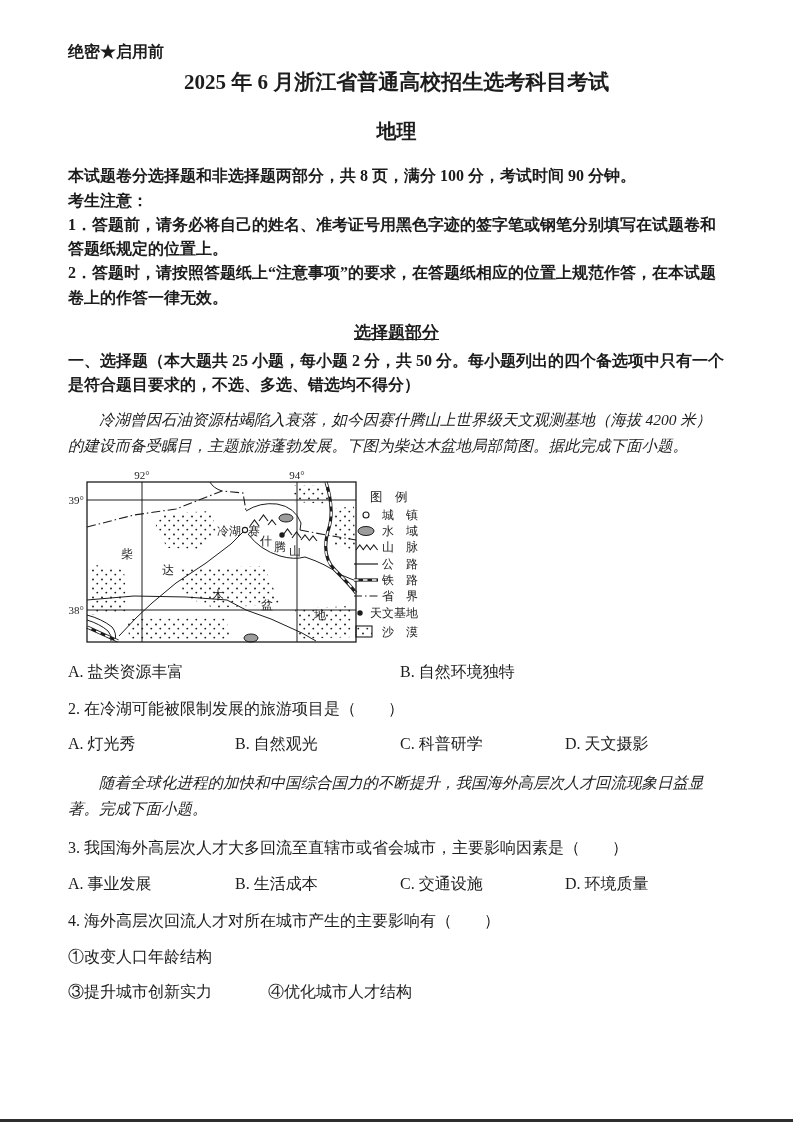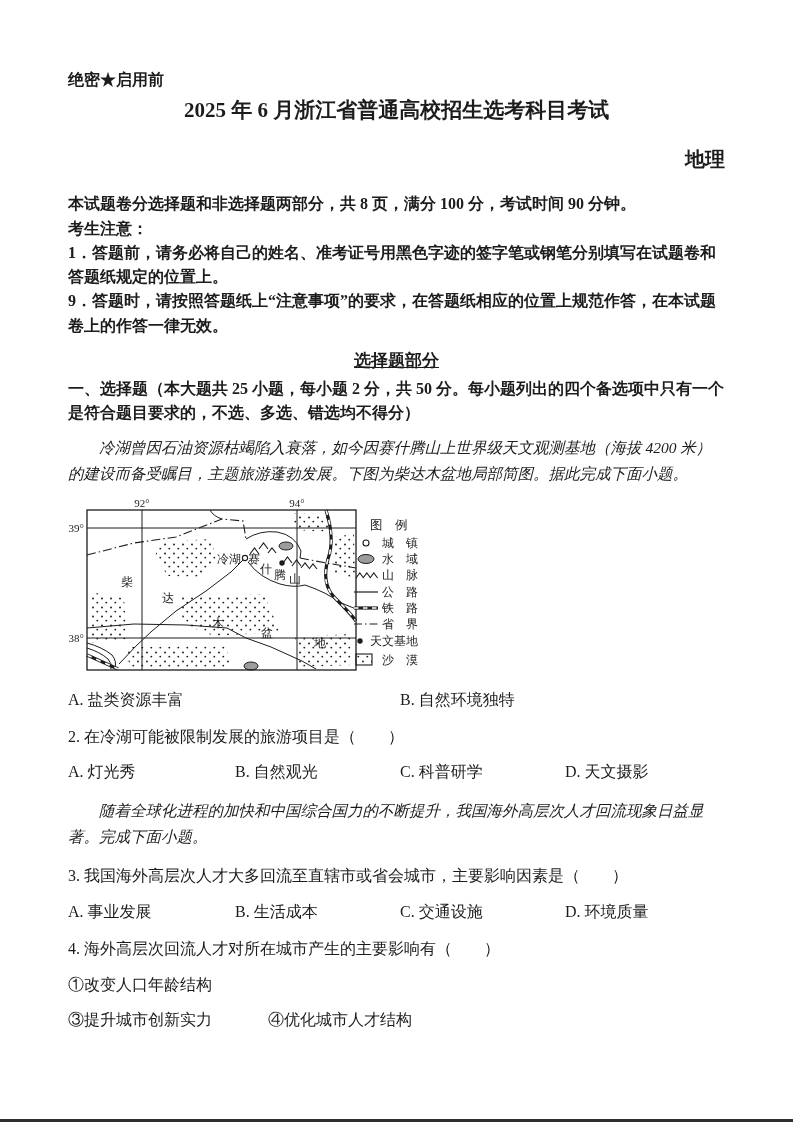--- a/index.html
+++ b/index.html
@@ -9,7 +9,7 @@
     margin:0 auto;
     background:#ffffff;
     box-sizing:border-box;
-    padding:70px 68px 0 68px;
+    padding:42px 68px 0 68px;
     overflow:hidden;
     font-family:"Liberation Serif","DejaVu Serif",serif;
     color:#1c1c1c;

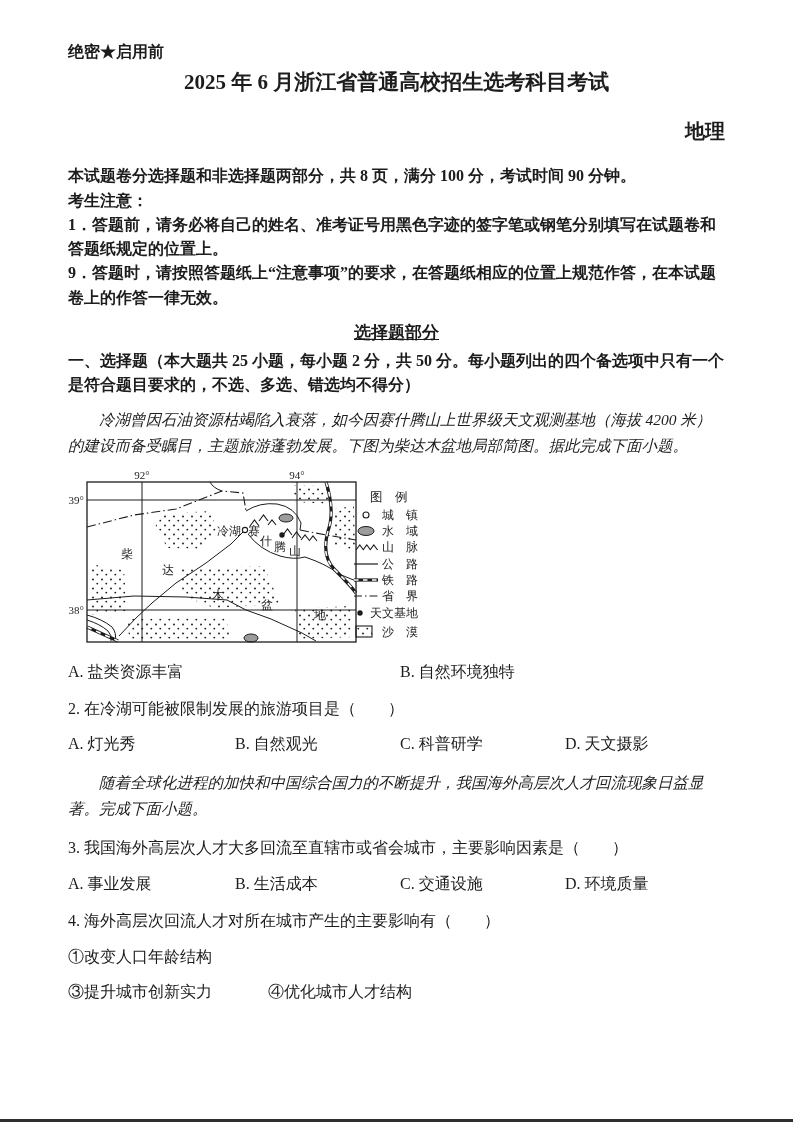--- a/index.html
+++ b/index.html
@@ -16,7 +16,7 @@
   }
   .secrecy { font-weight:bold; font-size:16px; line-height:1.2; }
   .exam-title { text-align:center; font-size:21px; font-weight:bold; margin:7px 0 0 0; }
-  .subject-title { text-align:right; font-size:20px; font-weight:bold; margin:22px 0 0 0; }
+  .subject-title { text-align:center; font-size:20px; font-weight:bold; margin:22px 0 0 0; }
   .intro-block p { font-weight:bold; font-size:16px; line-height:1.52; margin:0; }
   .intro-block p.first { margin-top:19px; }
   .part-title { text-align:center; font-weight:bold; font-size:17px; margin:11px 0 5px 0;text-decoration:underline; }

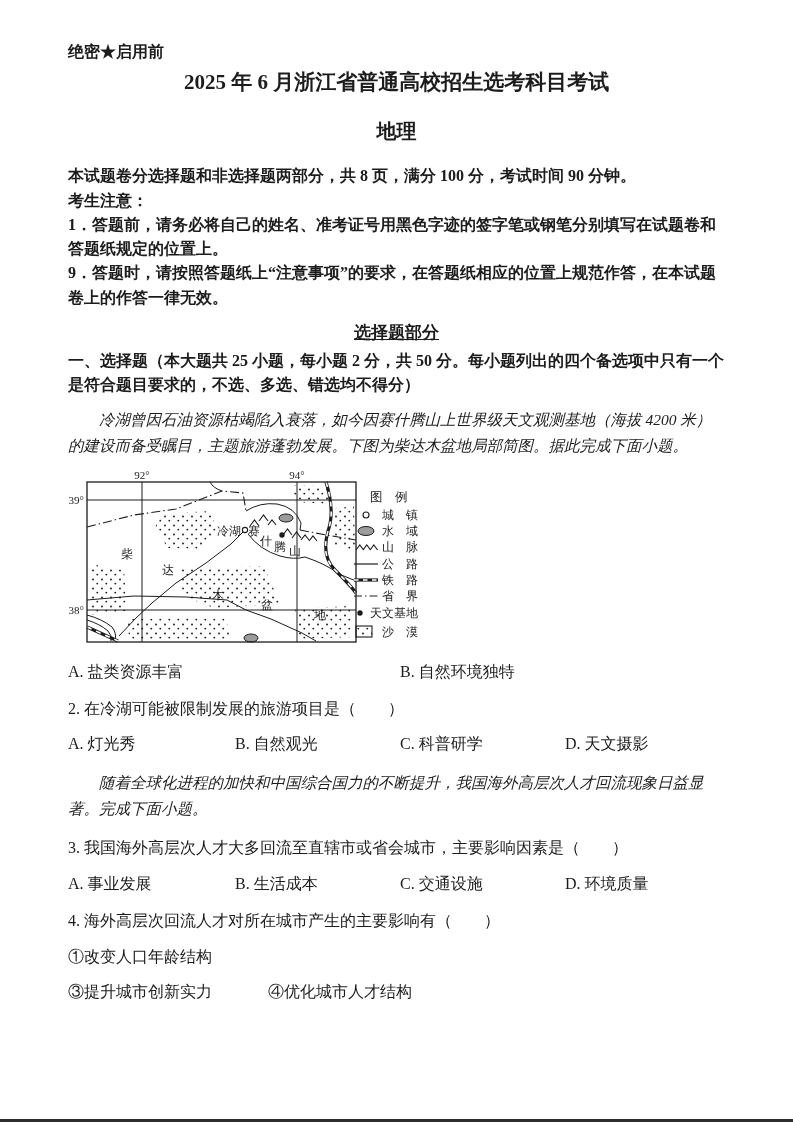--- a/index.html
+++ b/index.html
@@ -45,7 +45,7 @@
     <p class="first">本试题卷分选择题和非选择题两部分，共 8 页，满分 100 分，考试时间 90 分钟。</p>
     <p>考生注意：</p>
     <p>1．答题前，请务必将自己的姓名、准考证号用黑色字迹的签字笔或钢笔分别填写在试题卷和答题纸规定的位置上。</p>
-    <p>9．答题时，请按照答题纸上“注意事项”的要求，在答题纸相应的位置上规范作答，在本试题卷上的作答一律无效。</p>
+    <p>2．答题时，请按照答题纸上“注意事项”的要求，在答题纸相应的位置上规范作答，在本试题卷上的作答一律无效。</p>
   </div>
 
   <div class="part-title">选择题部分</div>

